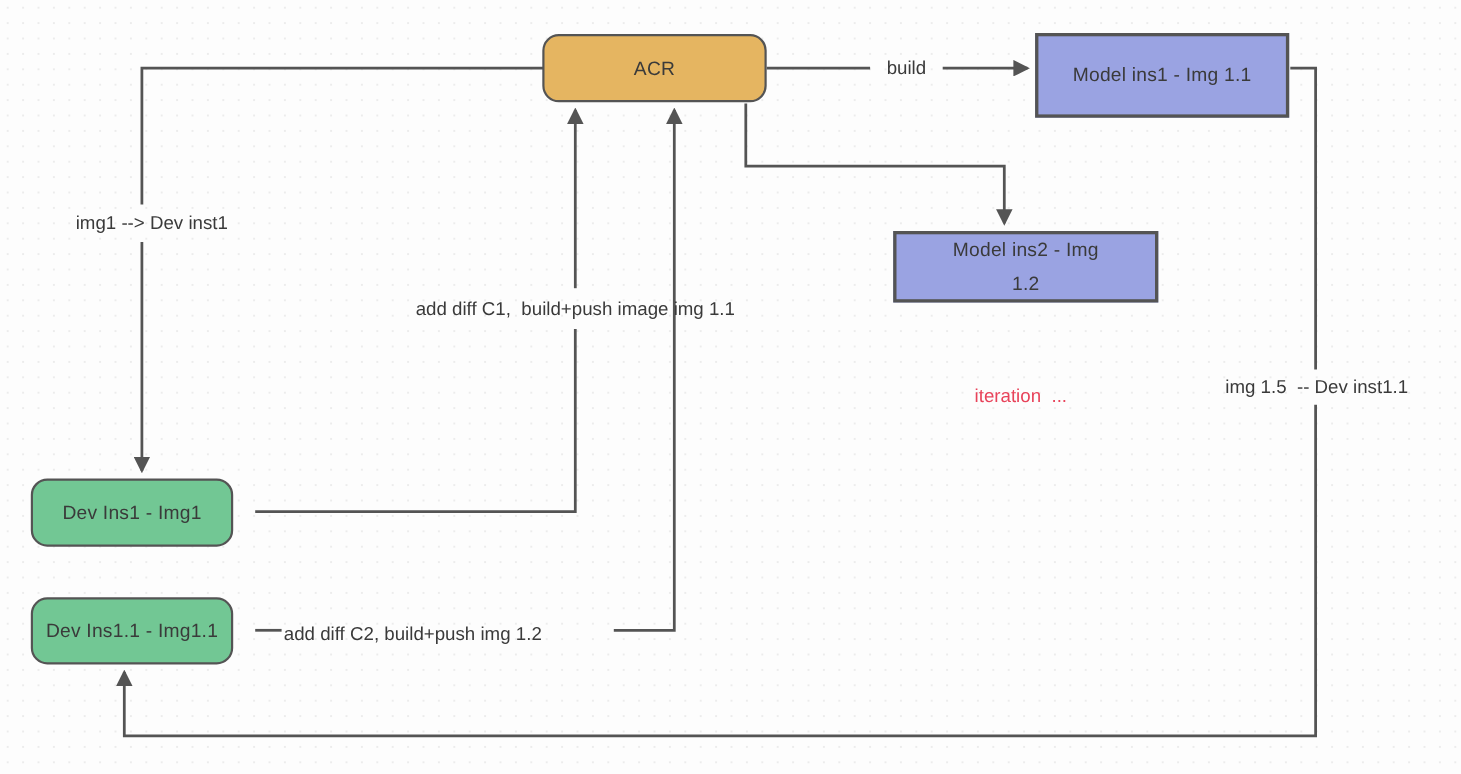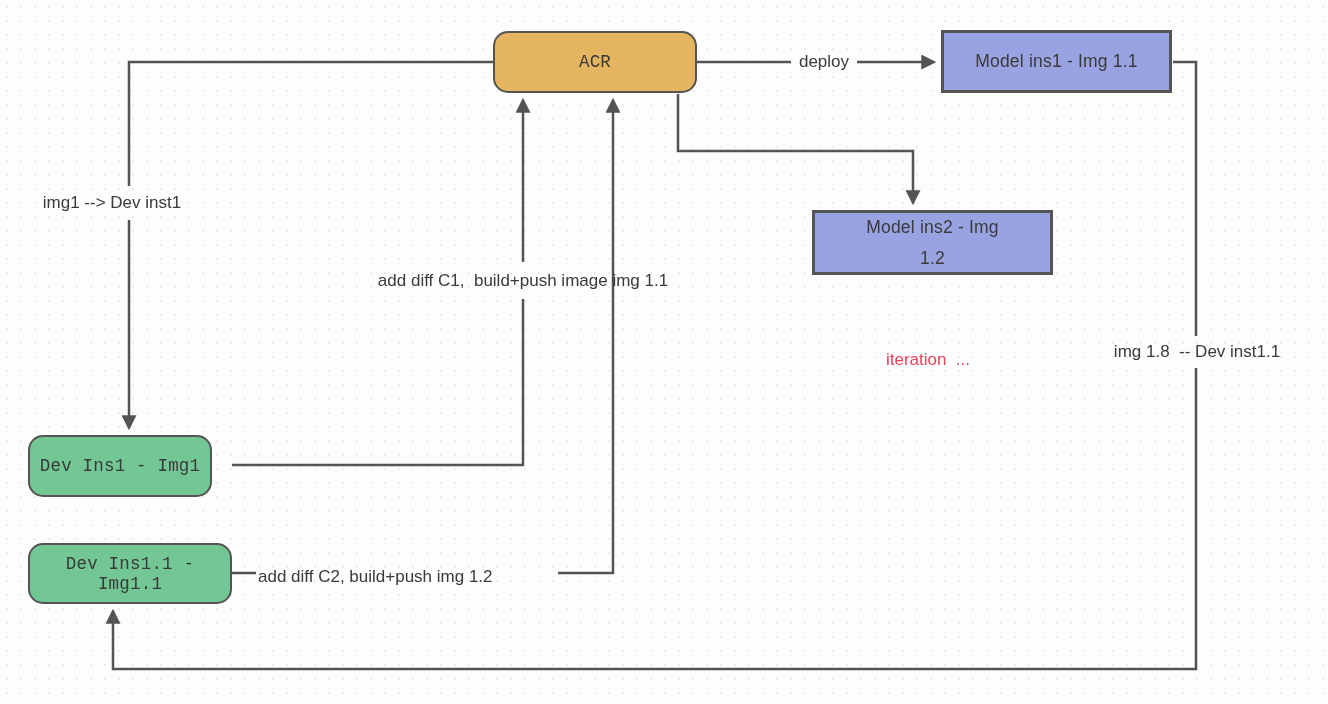--- a/index.html
+++ b/index.html
@@ -25,7 +25,7 @@
     text-align:center;
     letter-spacing:.2px;
   }
-  .rounded{border-radius:15px;font-family:Liberation Mono, monospace;}
+  .rounded{border-radius:15px;}
   .acr{
     left:493px;top:31px;width:204px;height:62px;
     background:#e5b561;border:2.5px solid #545454;

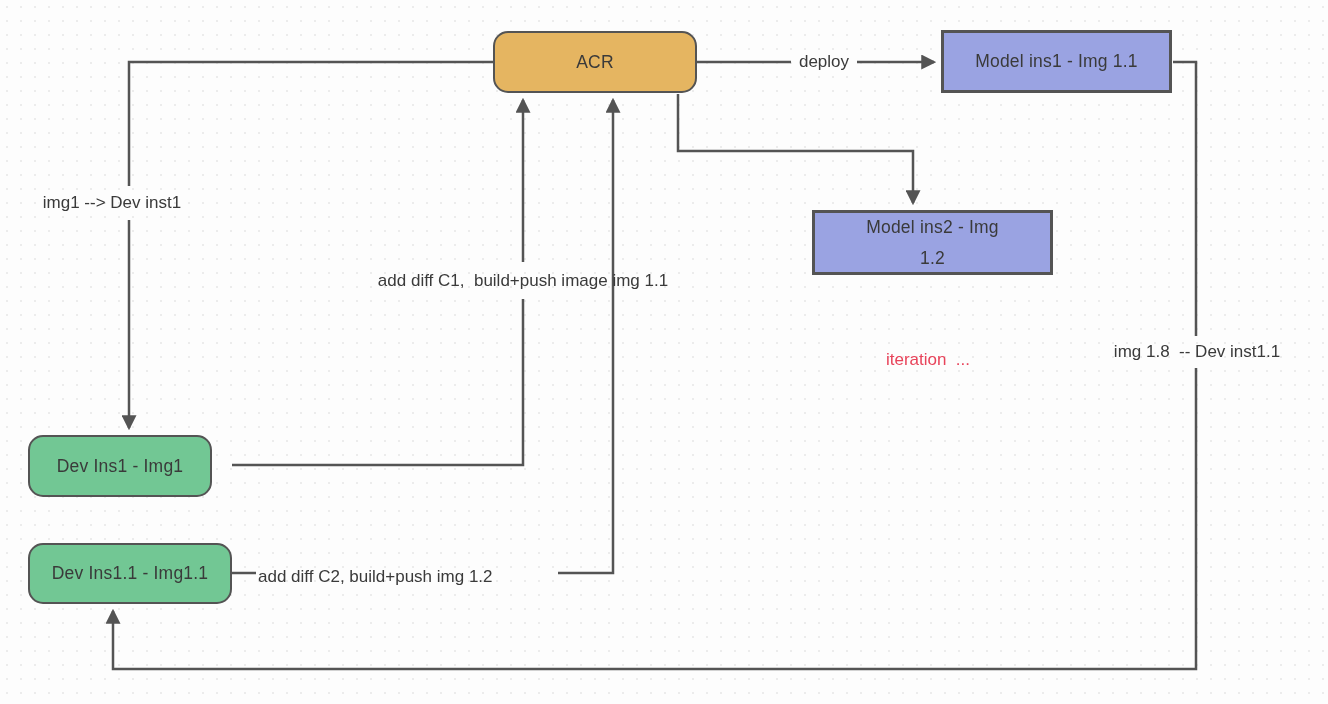--- a/index.html
+++ b/index.html
@@ -115,7 +115,7 @@
 
   <div class="edge-label left-anchor" style="left:258px;top:577px;">add diff C2, build+push img 1.2</div>
 
-  <div class="edge-label" style="left:824px;top:62px;">deploy</div>
+  <div class="edge-label" style="left:824px;top:62px;">build</div>
 
   <div class="edge-label red" style="left:928px;top:318px;margin-top:42px;">iteration  ...</div>
 

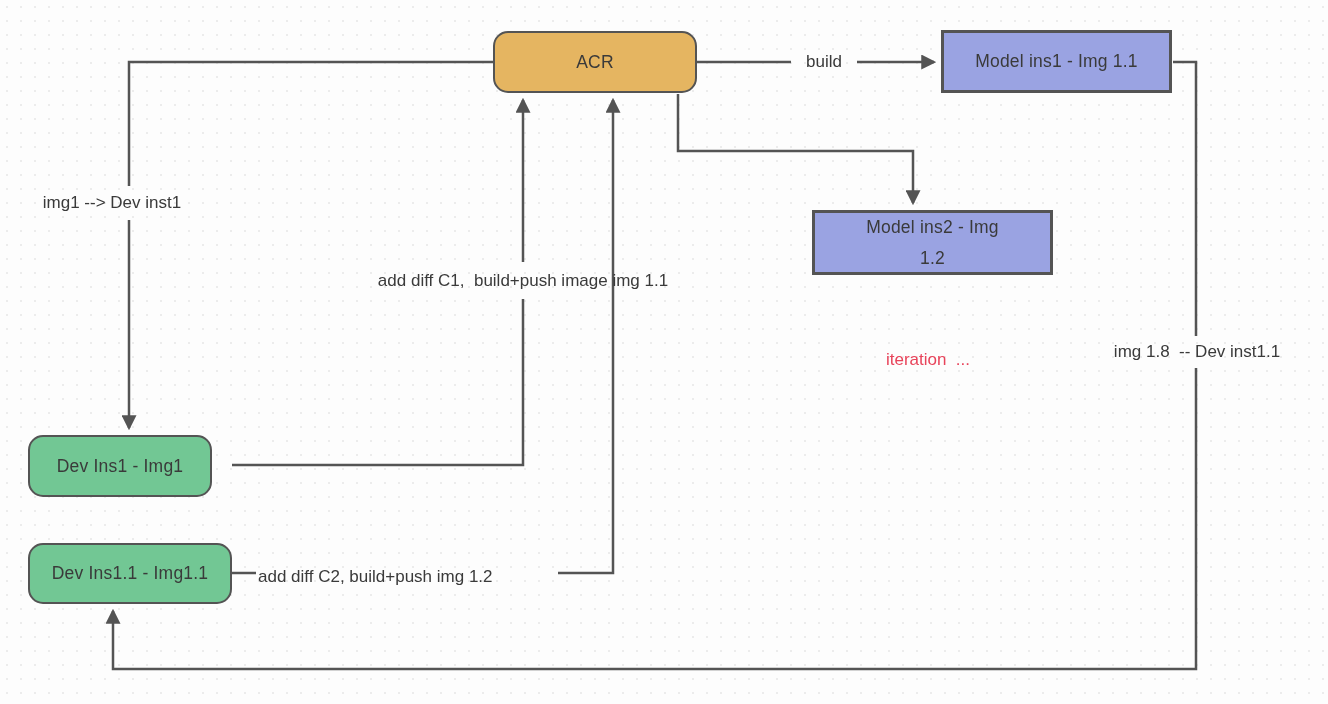--- a/index.html
+++ b/index.html
@@ -31,7 +31,7 @@
     background:#e5b561;border:2.5px solid #545454;
   }
   .model1{
-    left:941px;top:30px;width:231px;height:63px;
+    left:941px;top:30px;width:231px;height:77px;
     background:#9aa3e2;border:3px solid #545454;
   }
   .model2{

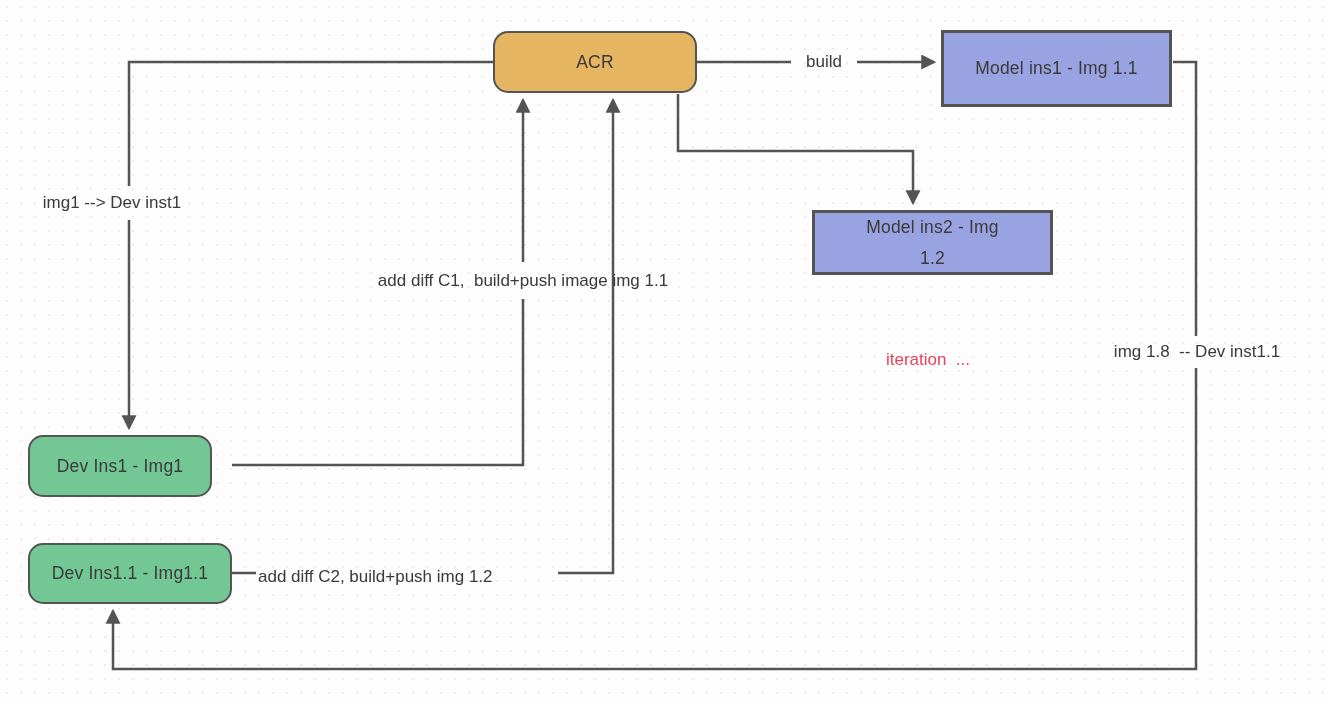--- a/index.html
+++ b/index.html
@@ -109,7 +109,7 @@
     <div class="label">Dev Ins1.1 - Img1.1</div>
   </div>
 
-  <div class="edge-label" style="left:112px;top:203px;text-align:right;">img1 --&gt; Dev inst1</div>
+  <div class="edge-label" style="left:138px;top:203px;text-align:right;">img1 --&gt; Dev inst1</div>
 
   <div class="edge-label" style="left:523px;top:281px;">add diff C1,  build+push image img 1.1</div>
 

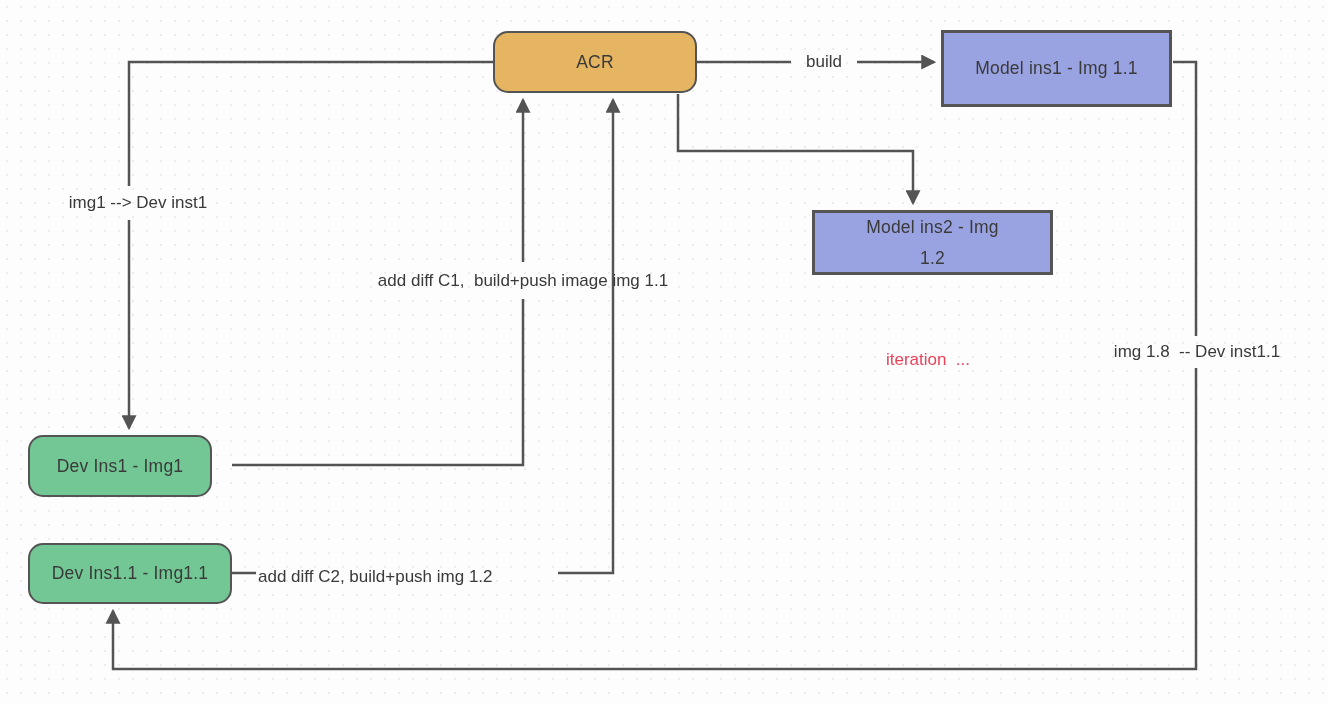--- a/index.html
+++ b/index.html
@@ -119,7 +119,7 @@
 
   <div class="edge-label red" style="left:928px;top:318px;margin-top:42px;">iteration  ...</div>
 
-  <div class="edge-label" style="left:1197px;top:352px;">img 1.8  -- Dev inst1.1</div>
+  <div class="edge-label" style="left:1197px;top:352px;">img 1.5  -- Dev inst1.1</div>
 
 </div>
 

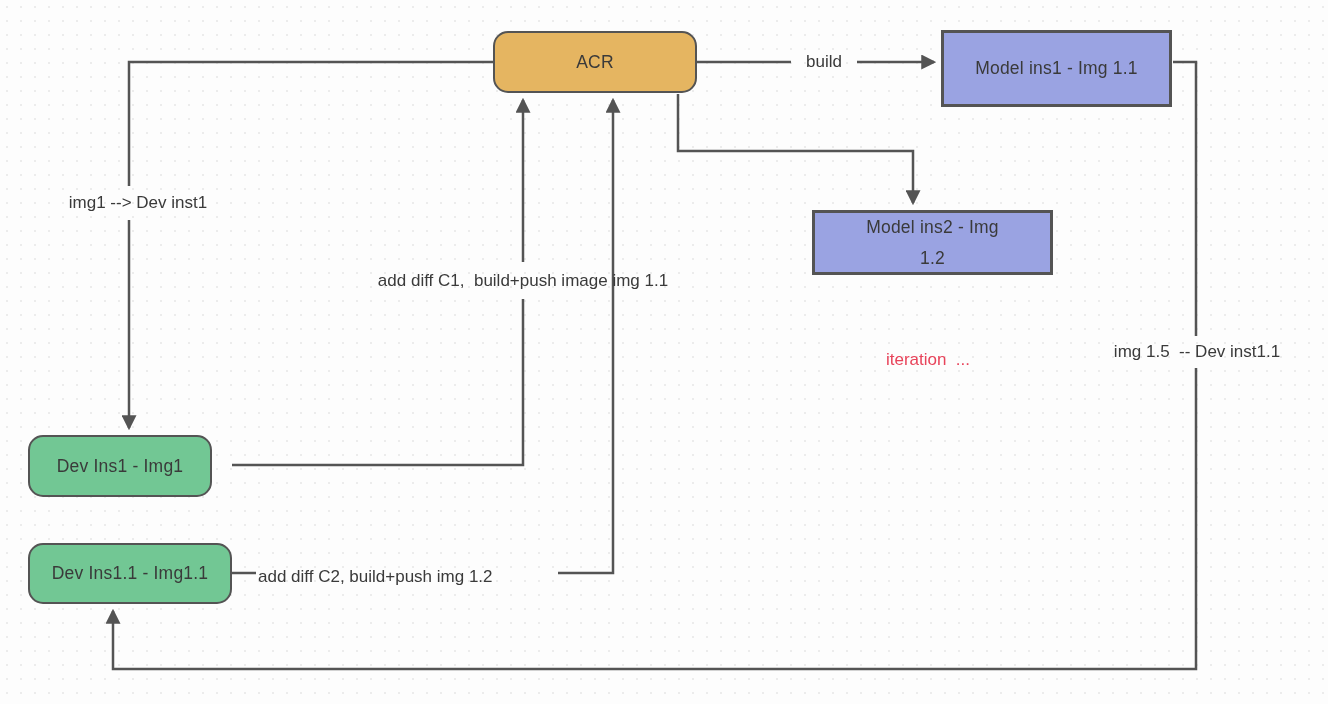--- a/index.html
+++ b/index.html
@@ -44,7 +44,7 @@
     background:#72c794;border:2.5px solid #545454;
   }
   .dev11{
-    left:28px;top:543px;width:204px;height:61px;
+    left:28px;top:543px;width:184px;height:61px;
     background:#72c794;border:2.5px solid #545454;
   }
   .edge-label{

